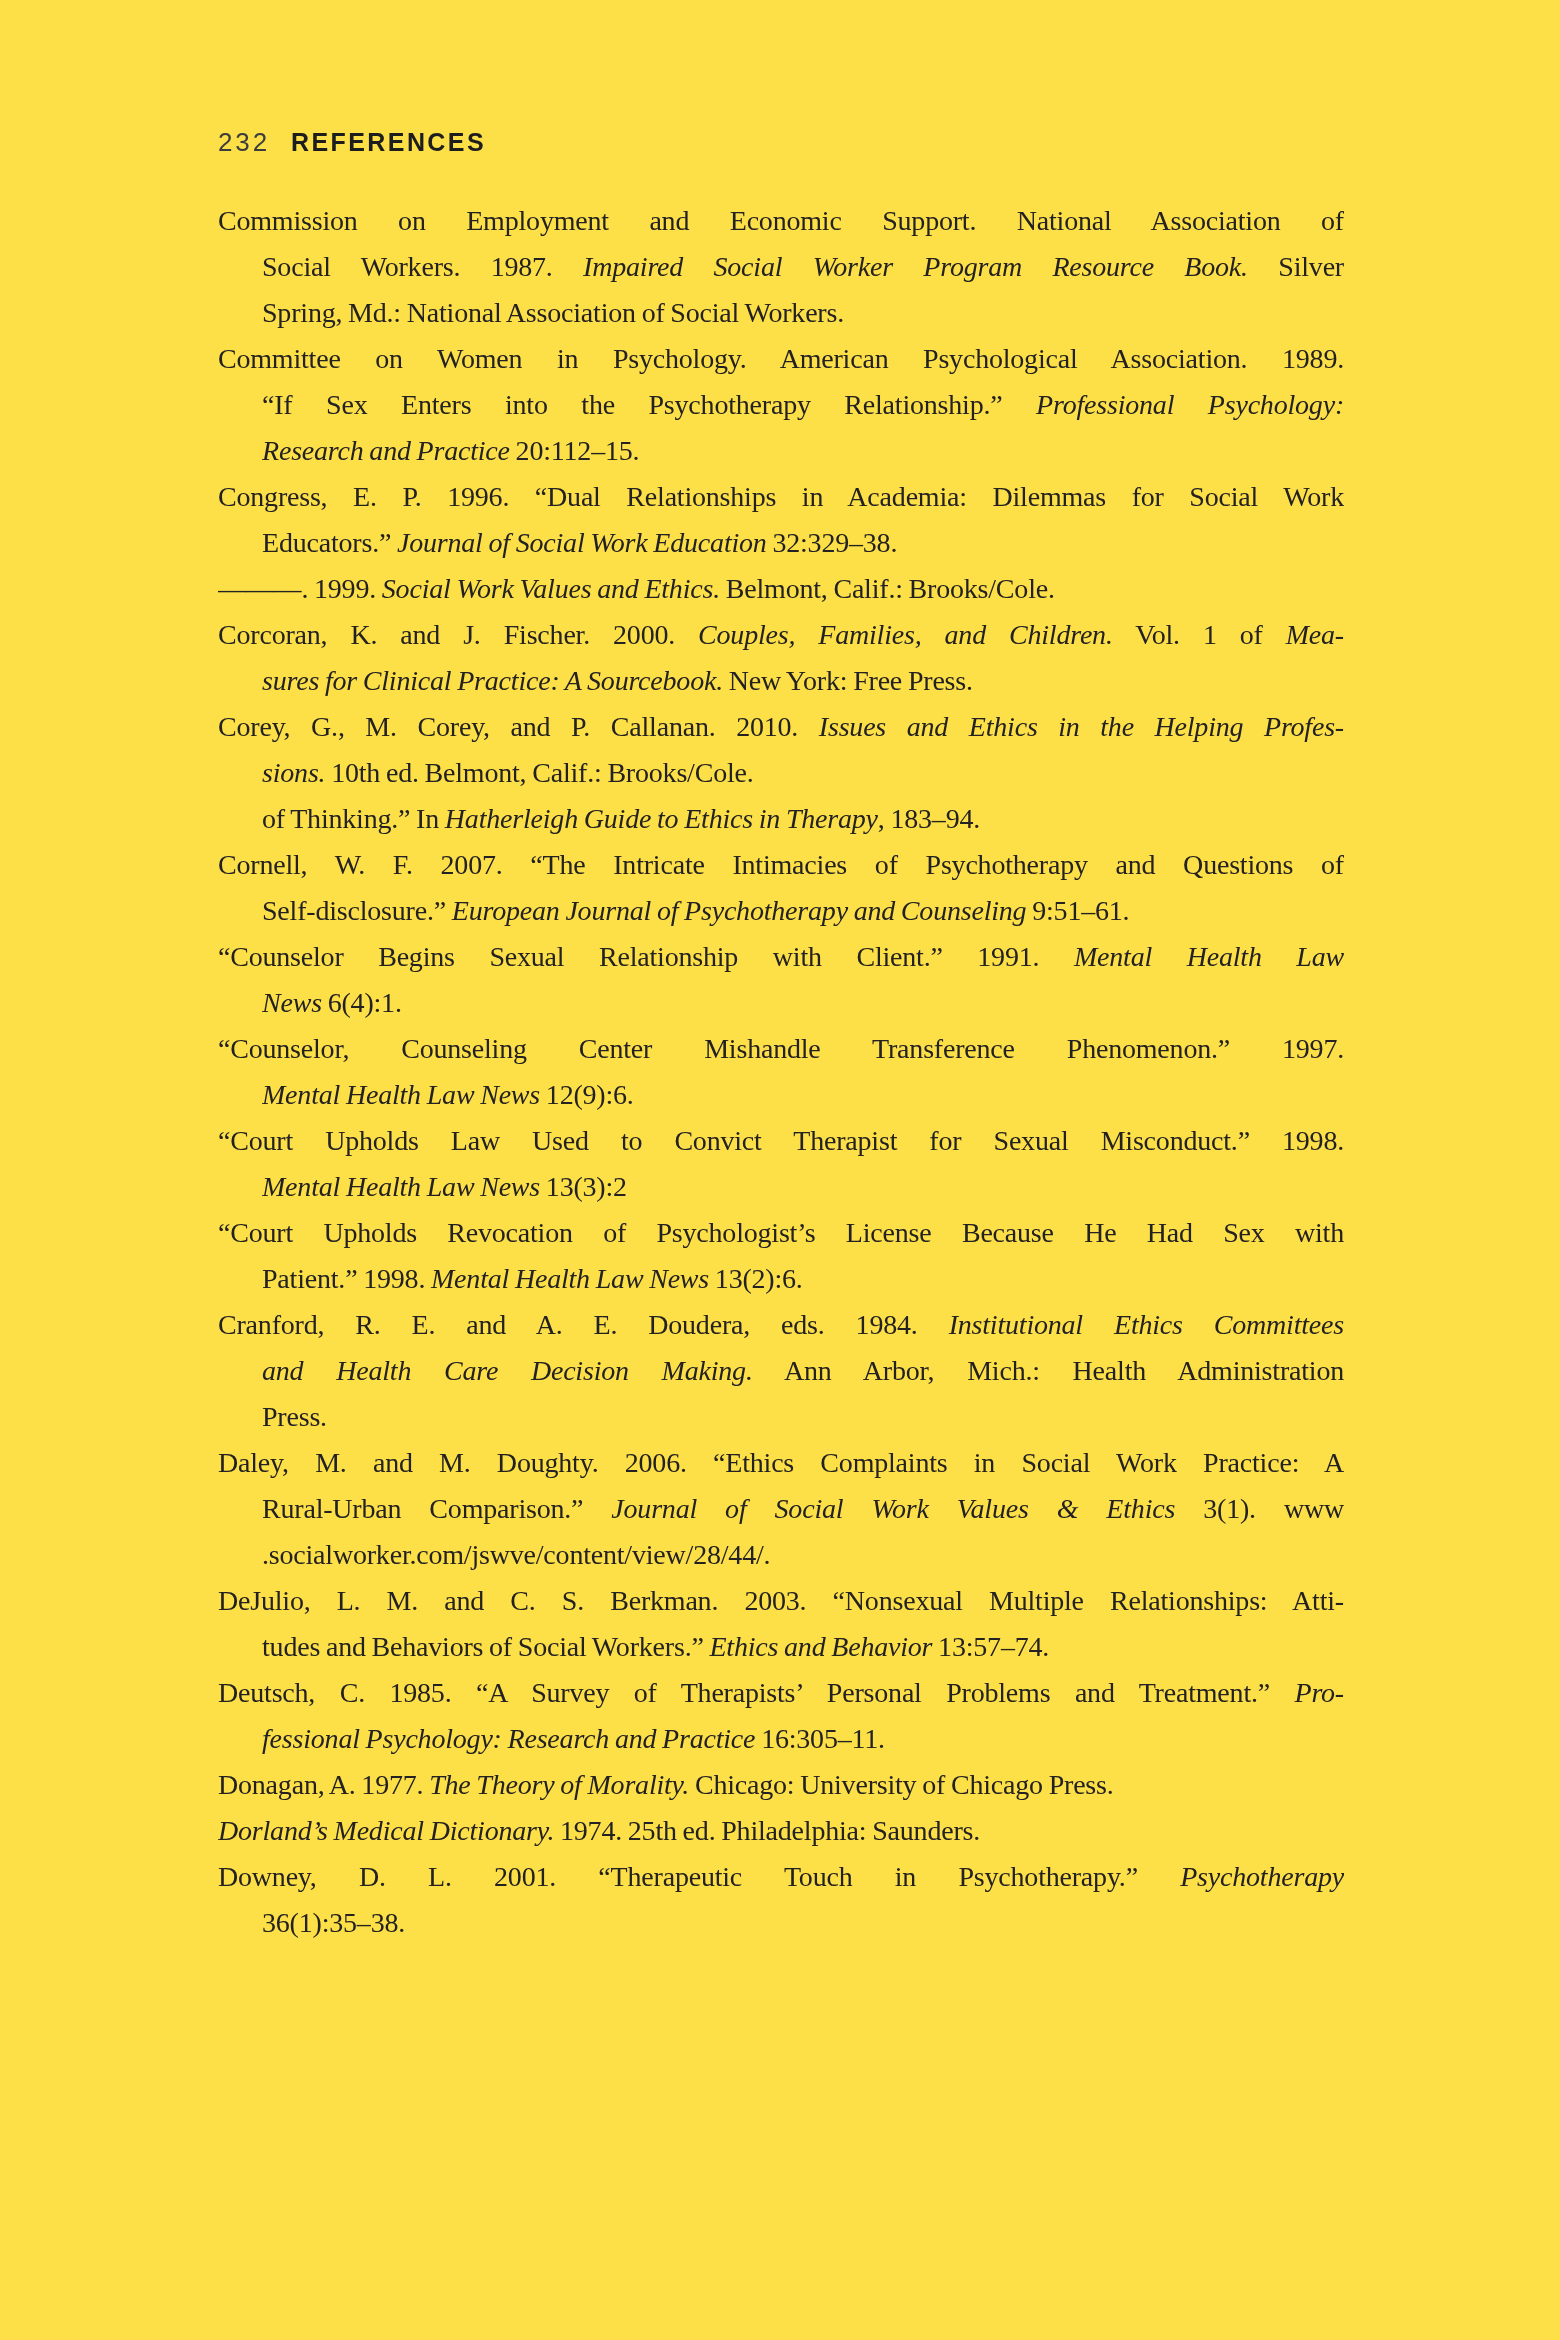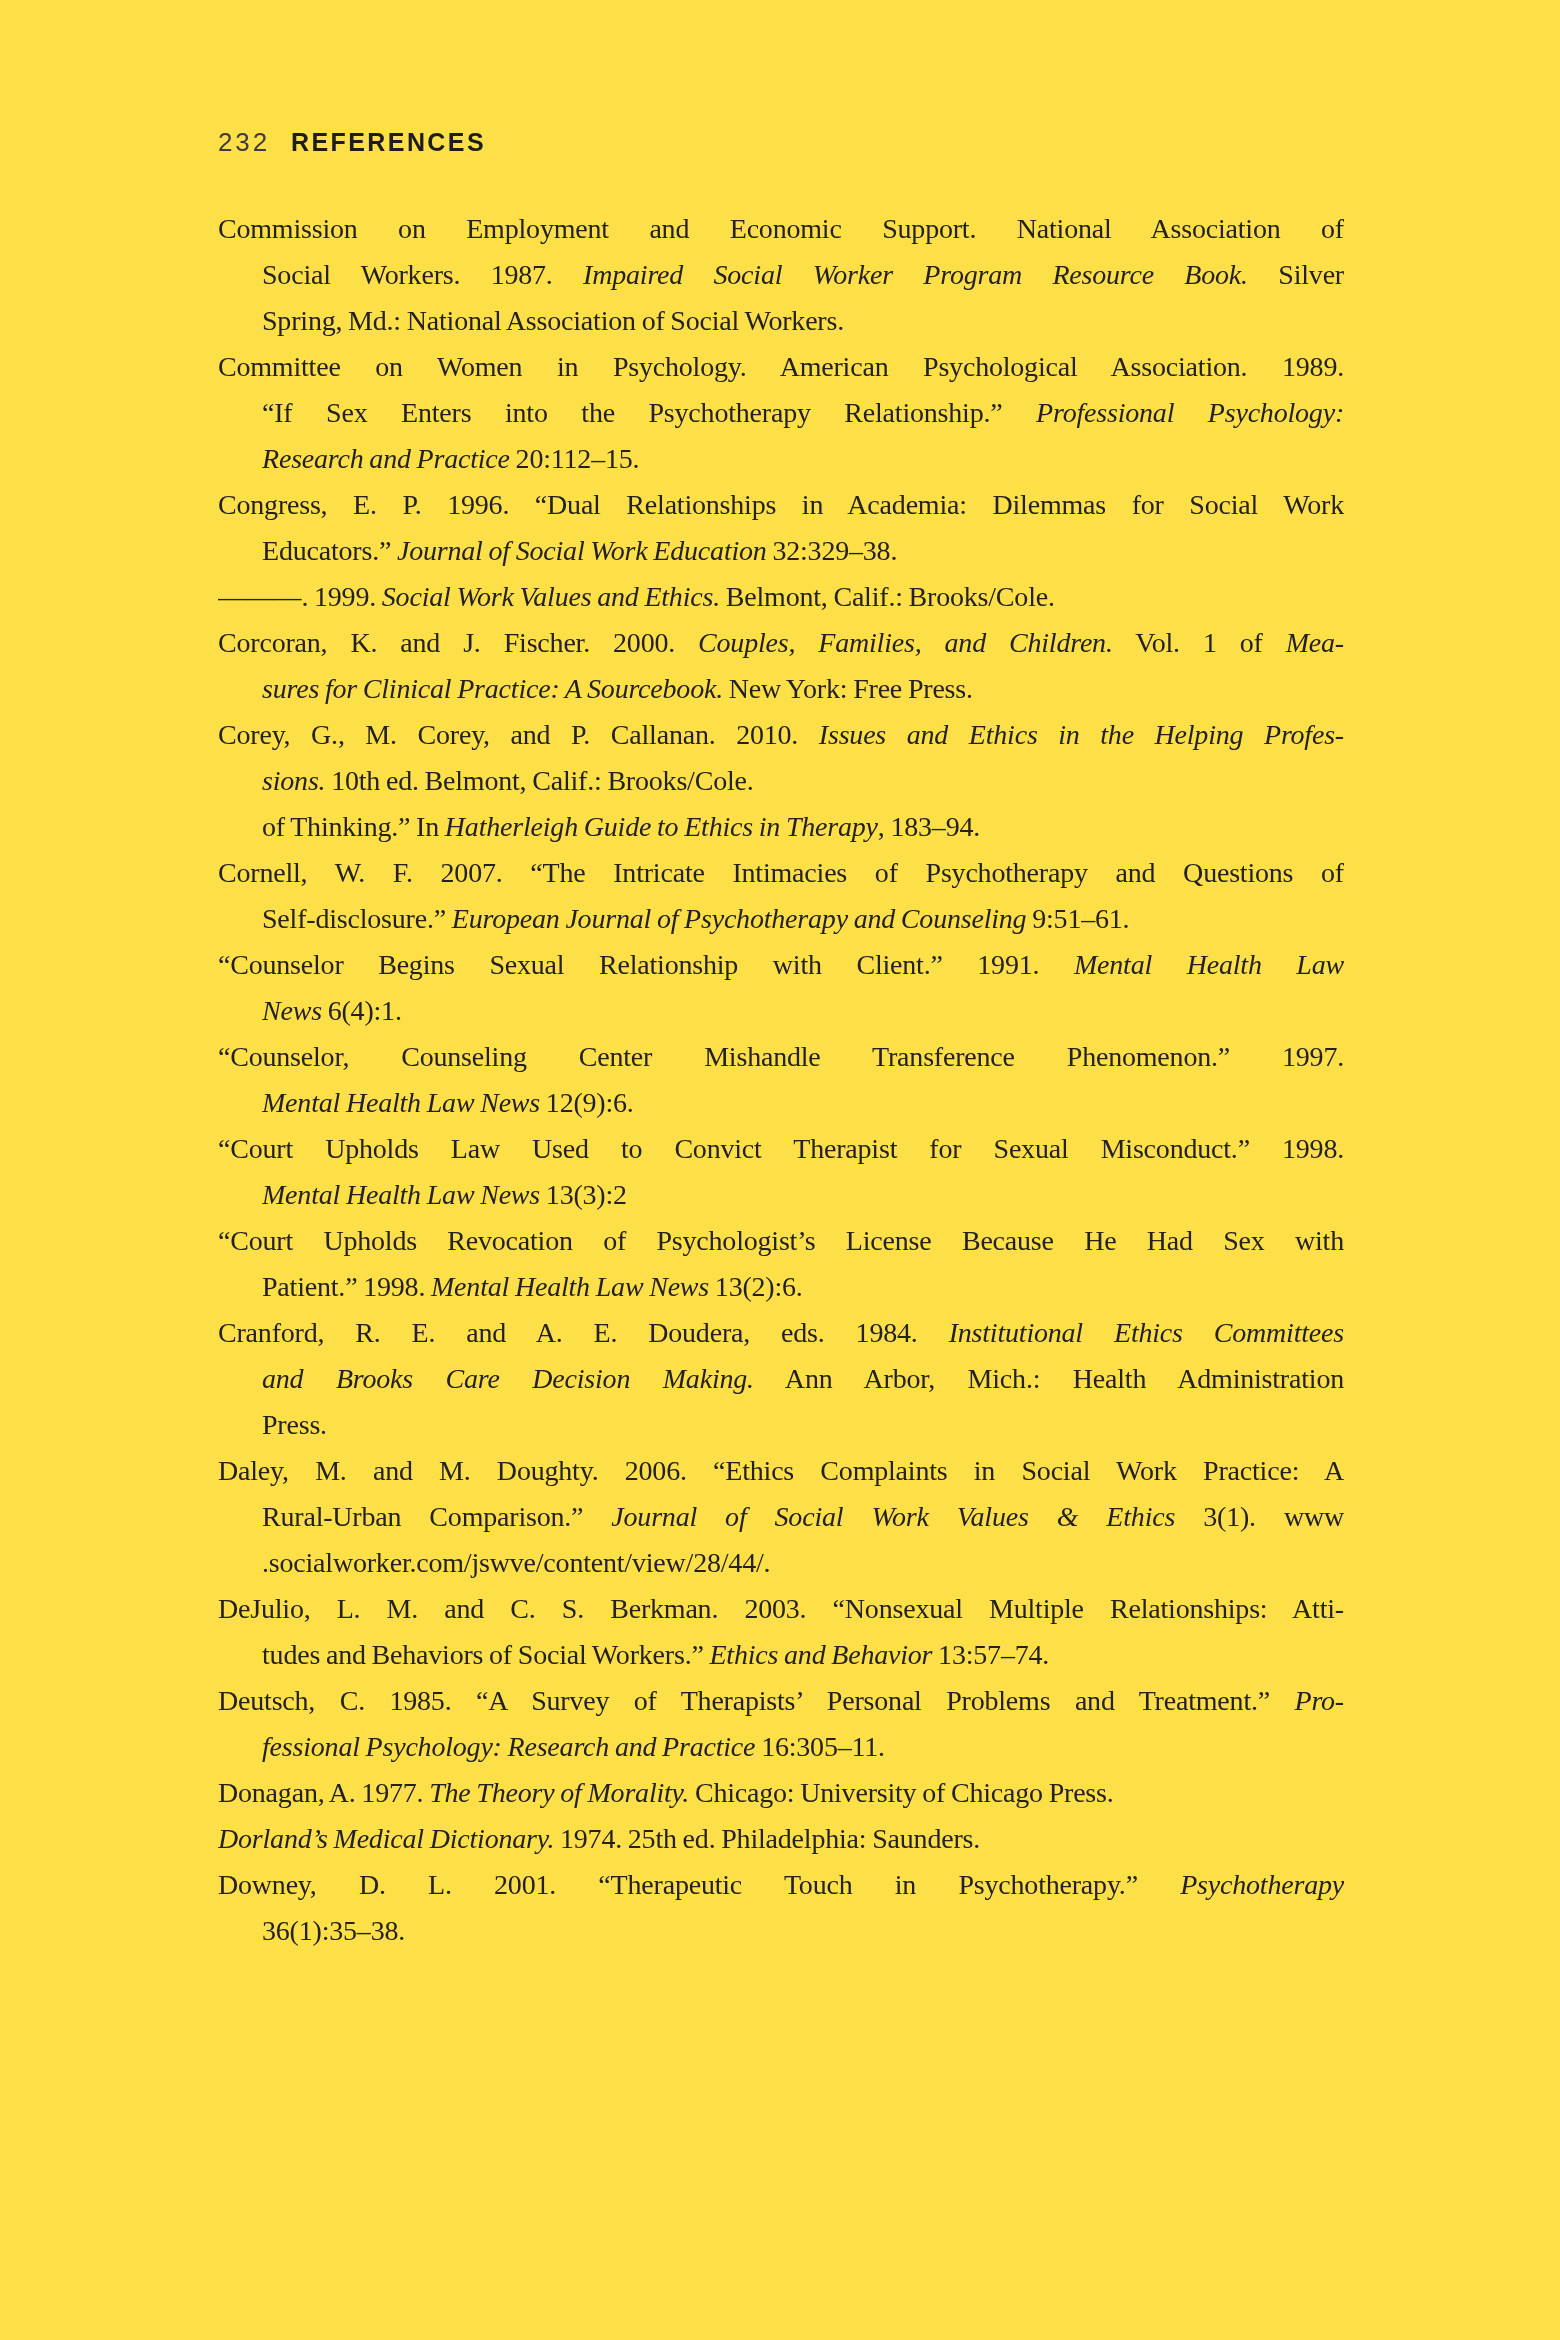--- a/index.html
+++ b/index.html
@@ -40,7 +40,7 @@
   .refs {
     position: absolute;
     left: 218px;
-    top: 206px;
+    top: 198px;
     width: 1126px;
     font-size: 28px;
     letter-spacing: -0.2px;

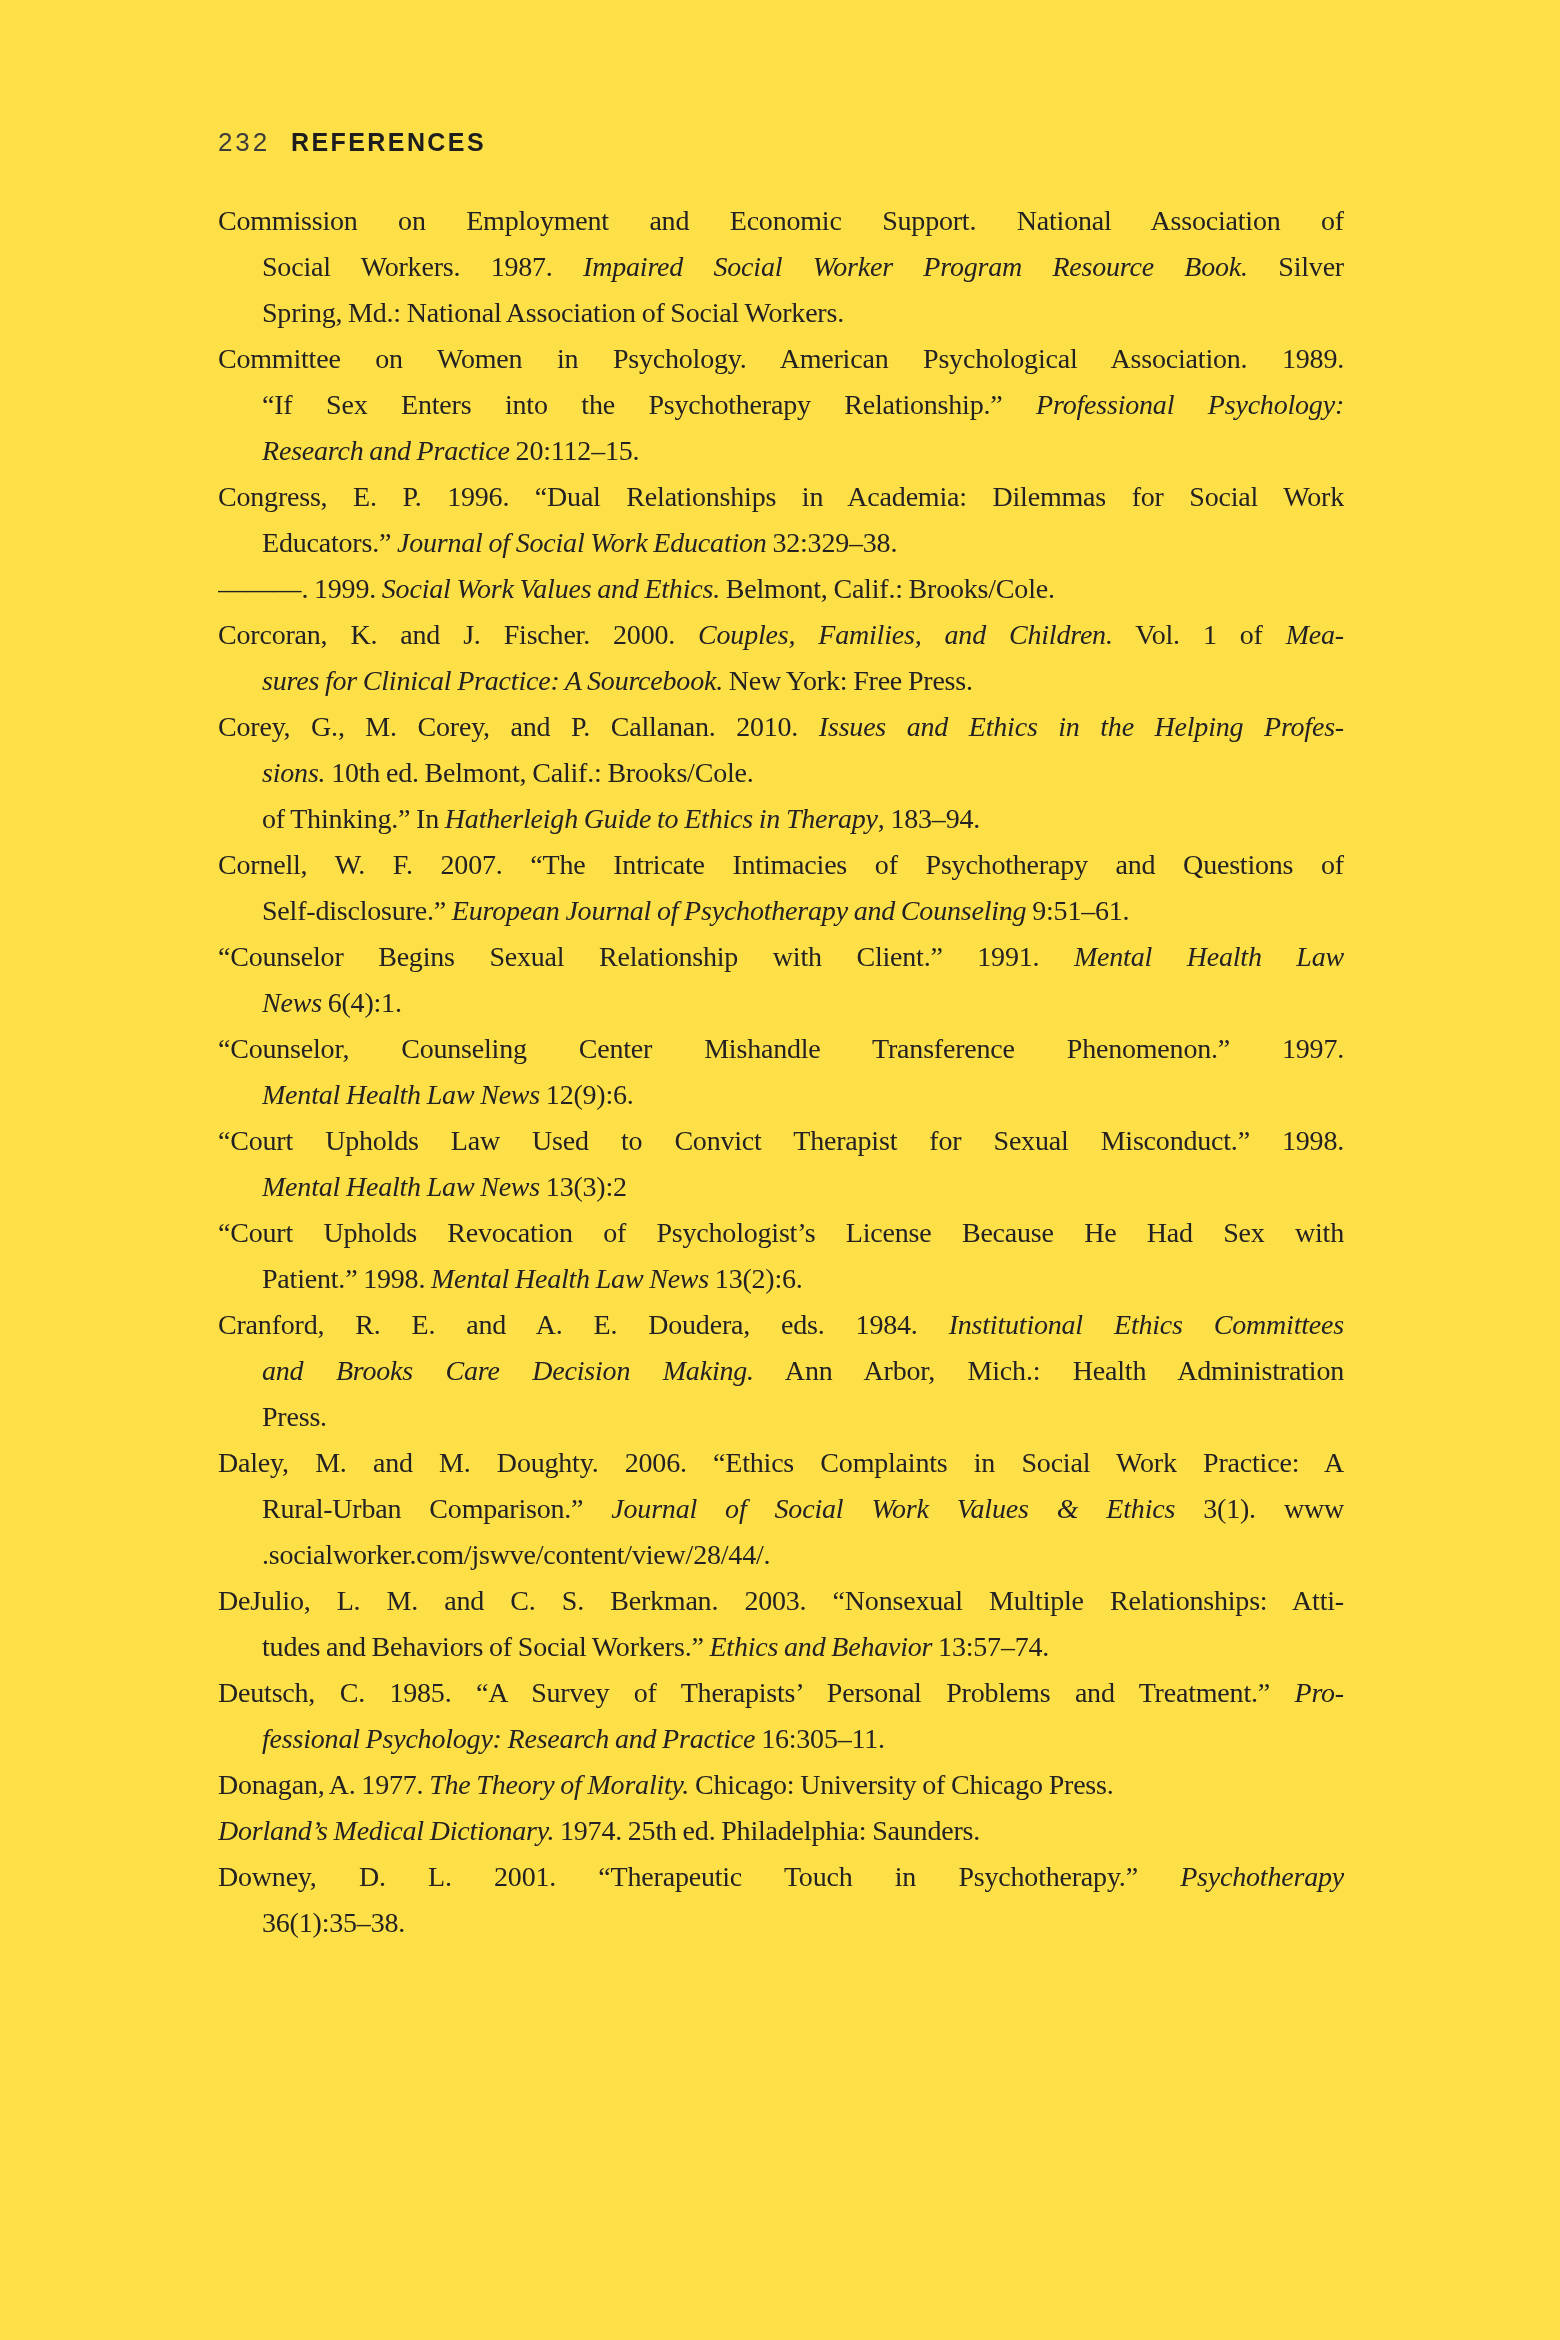--- a/index.html
+++ b/index.html
@@ -119,7 +119,7 @@
       </div>
       <div class="ref">
         <div class="refline"><span>Cranford, R. E. and A. E. Doudera, eds. 1984. </span><span class="it">Institutional Ethics Committees</span></div>
-        <div class="refline cont"><span class="it">and Brooks Care Decision Making.</span><span> Ann Arbor, Mich.: Health Administration</span></div>
+        <div class="refline cont"><span class="it">and Health Care Decision Making.</span><span> Ann Arbor, Mich.: Health Administration</span></div>
         <div class="refline cont last"><span>Press.</span></div>
       </div>
       <div class="ref">

